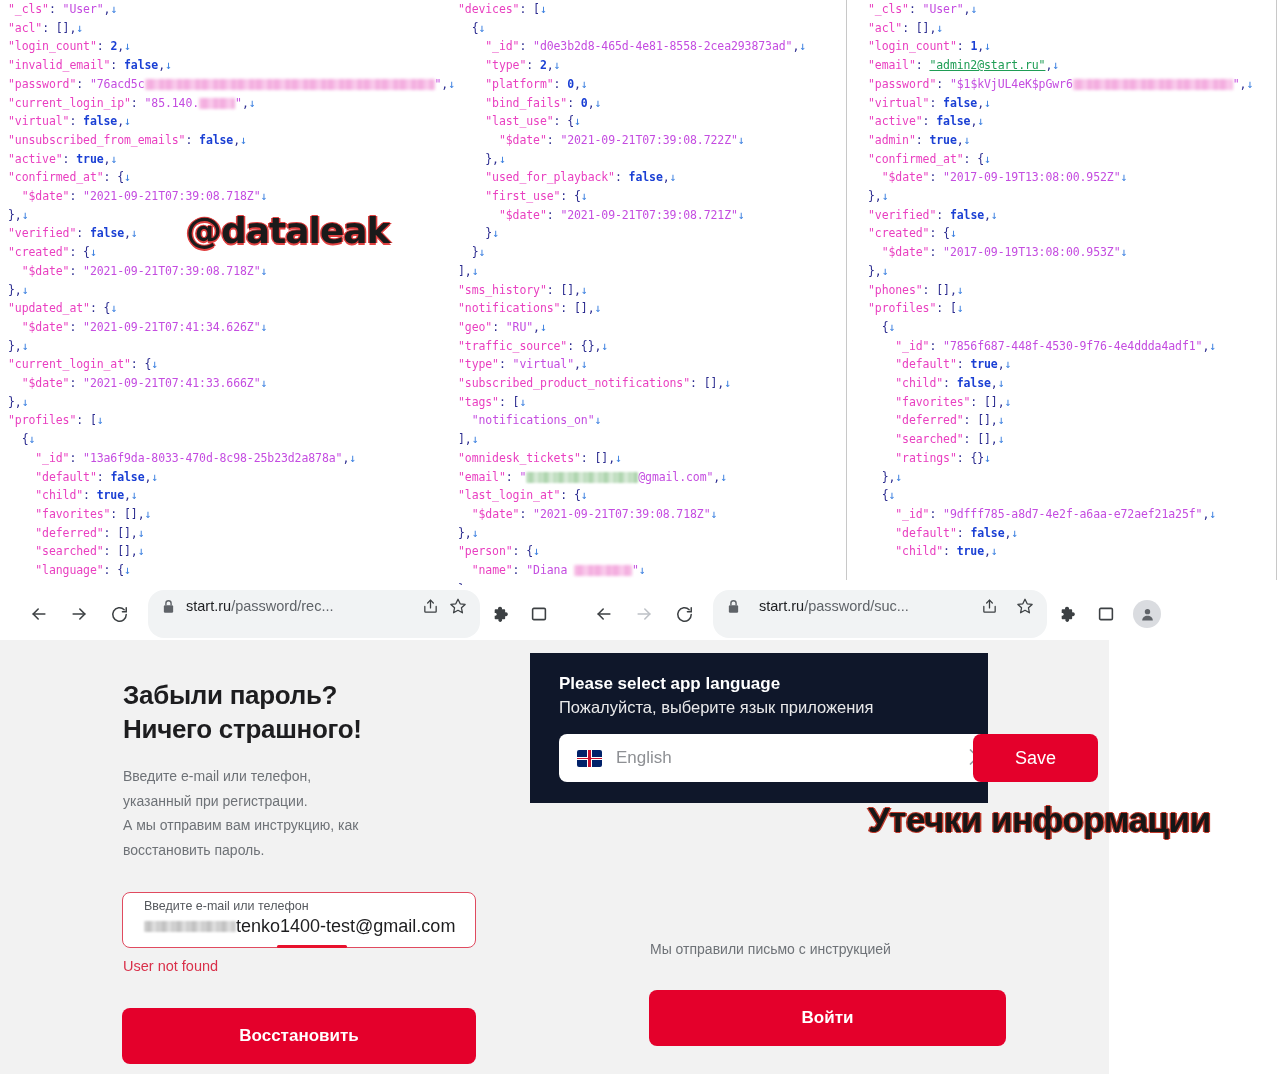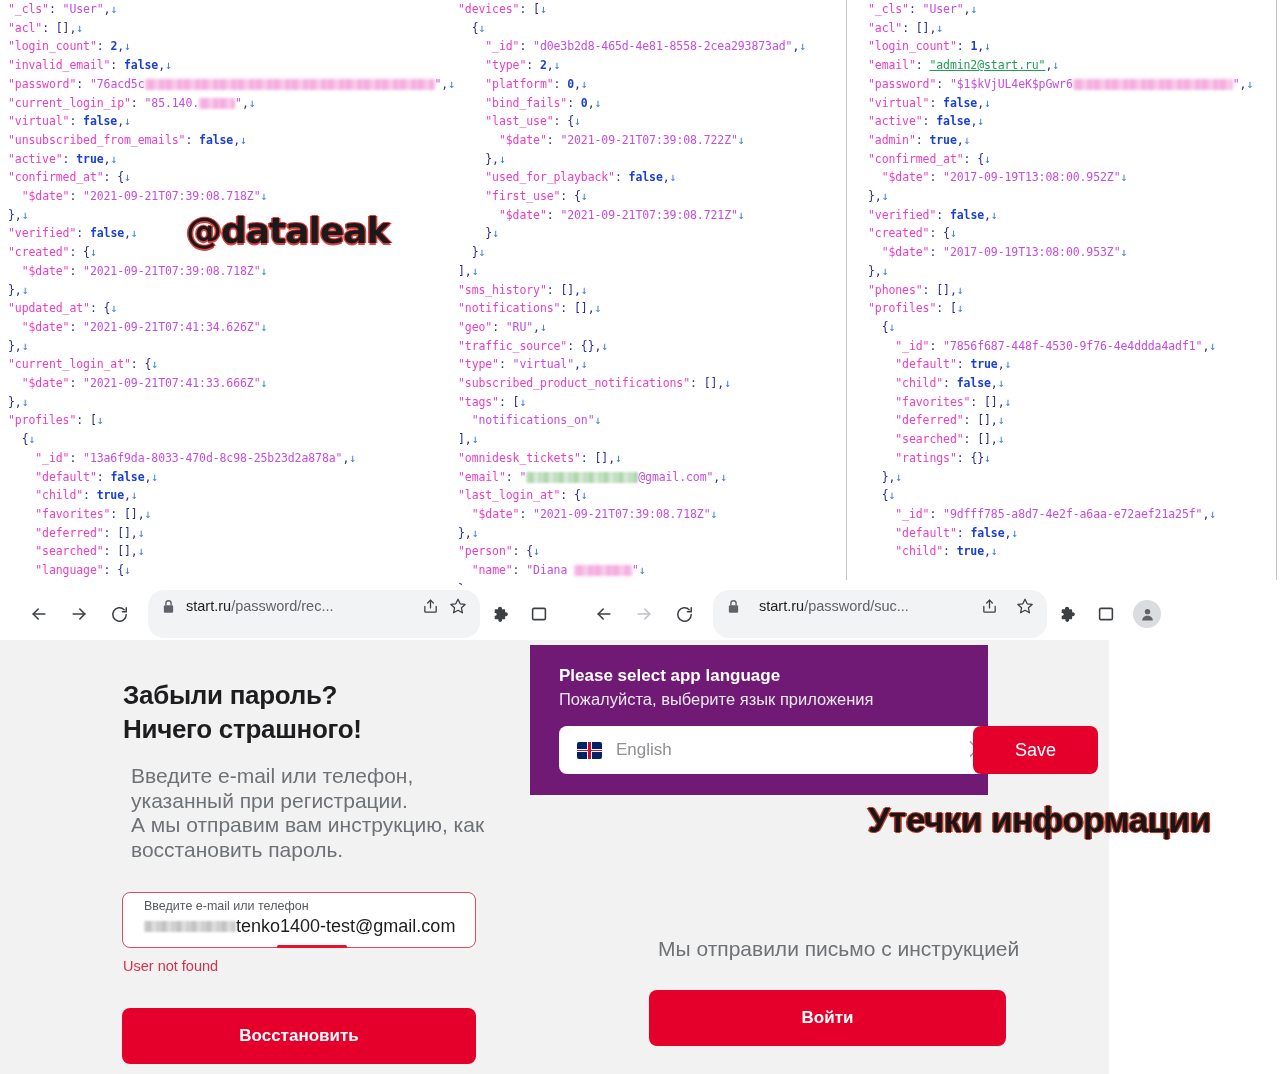--- a/index.html
+++ b/index.html
@@ -161,8 +161,8 @@
 
   
   .lang-panel{
-    position:absolute;left:0;top:5px;width:458px;height:150px;
-    background:#701a75;
+    position:absolute;left:0;top:13px;width:458px;height:150px;
+    background:#0f172a;
   }
   .lang-t1{
     position:absolute;left:29px;top:21px;

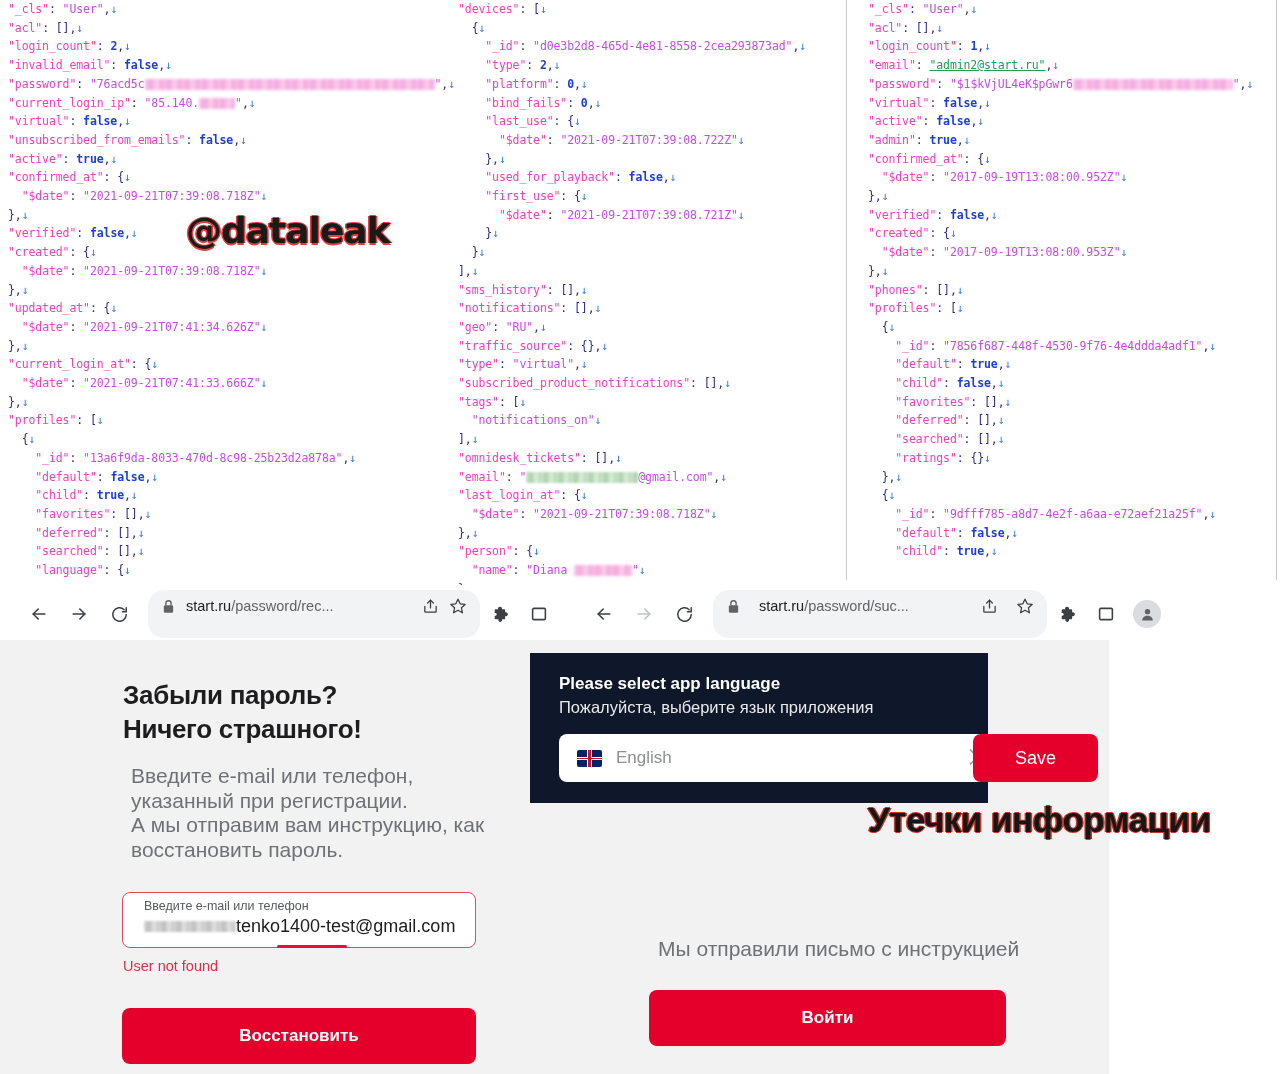--- a/index.html
+++ b/index.html
@@ -120,7 +120,7 @@
   }
   .body-txt{
     font-family:"Liberation Sans",sans-serif;
-    font-size:21px;color:#6e7277;line-height:24.5px;margin-left:8px;
+    font-size:14px;color:#6e7277;line-height:24.5px;
   }
 
   

